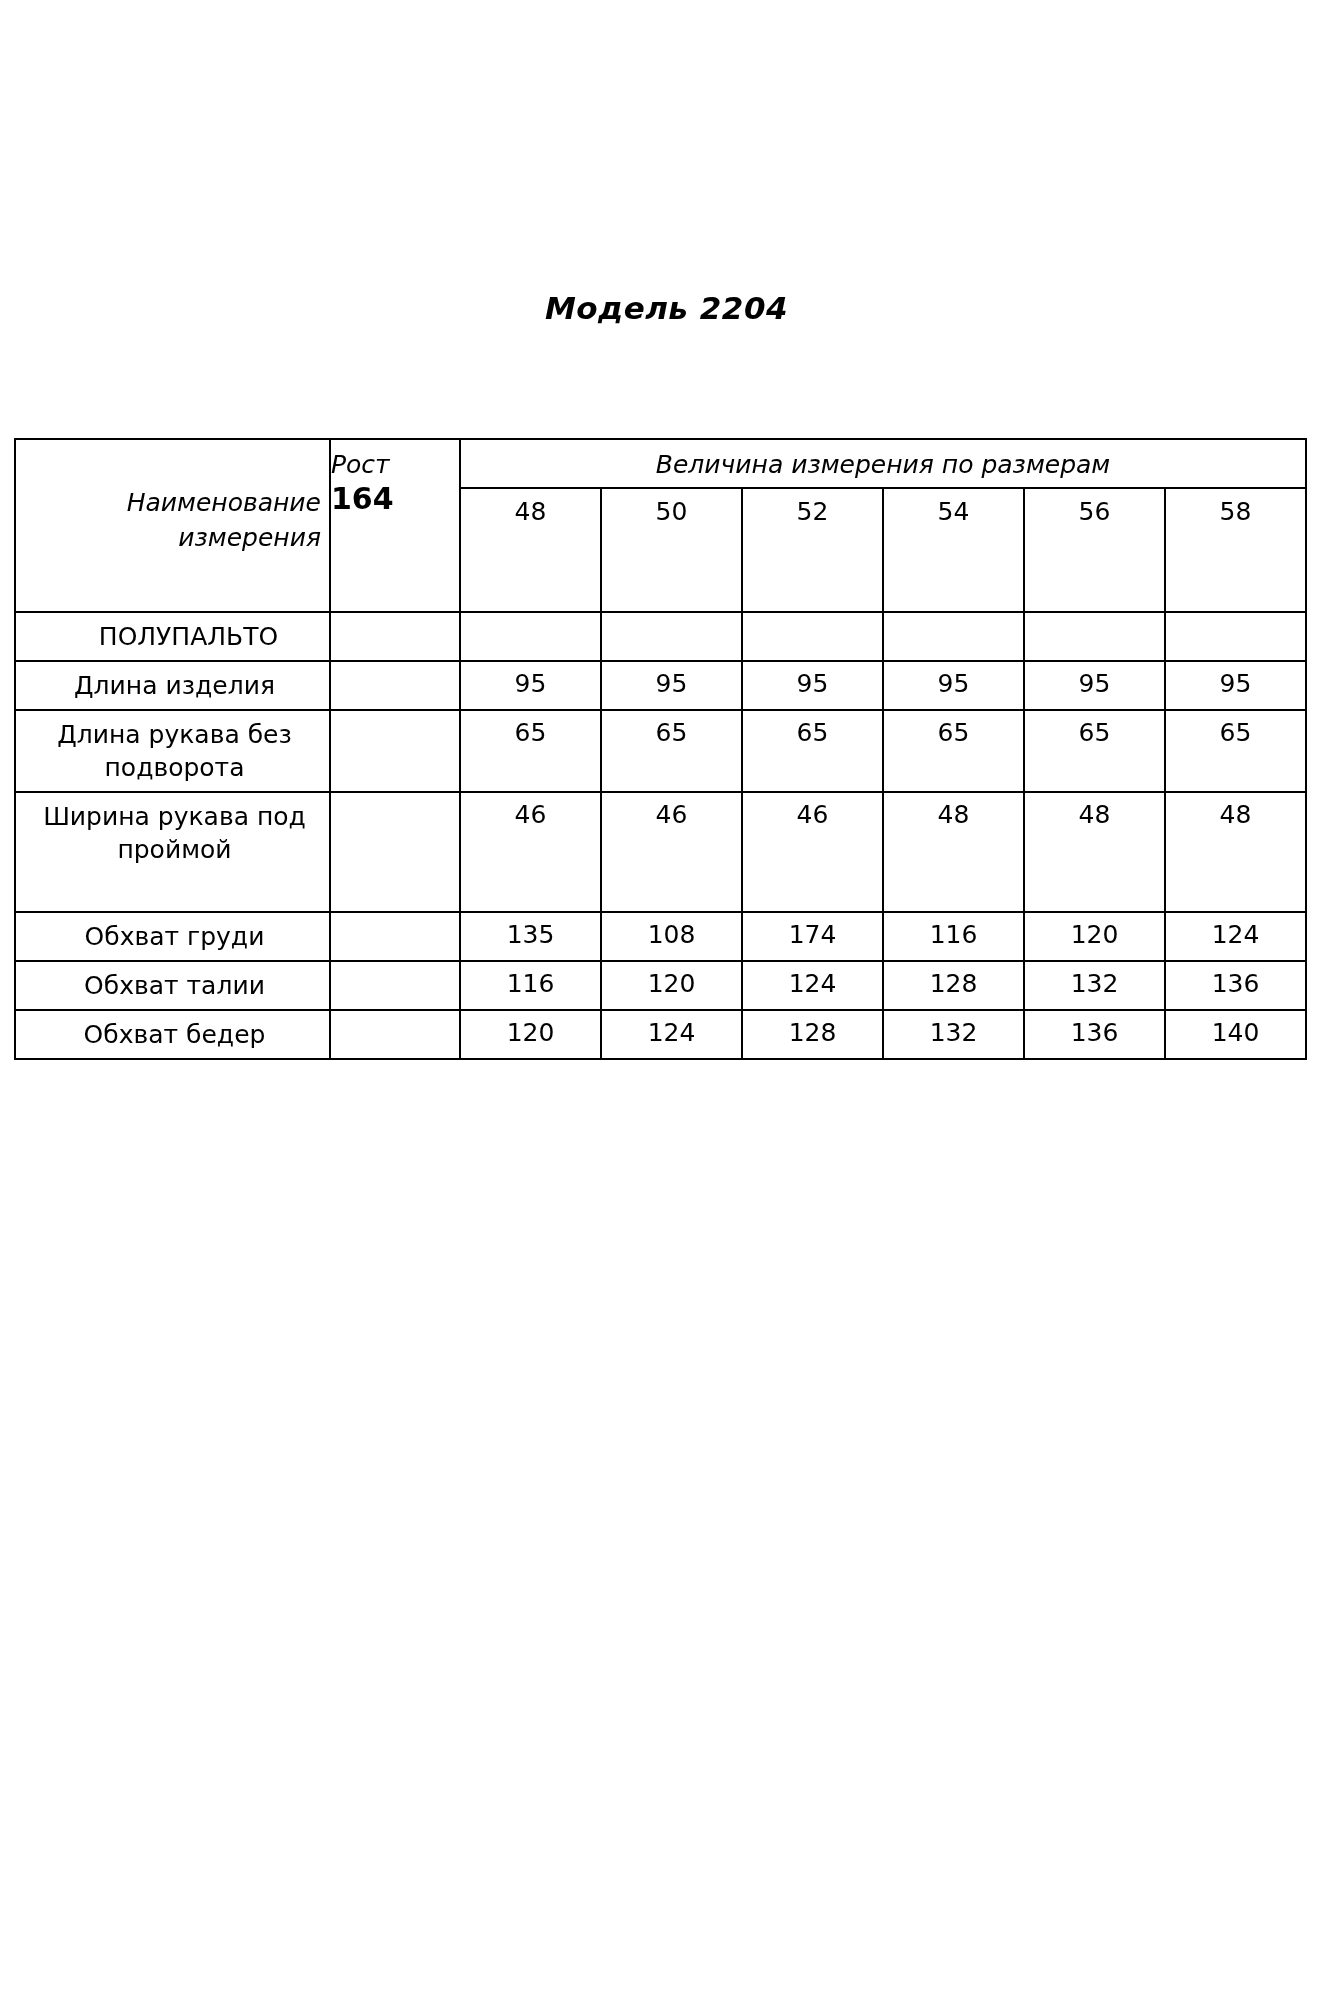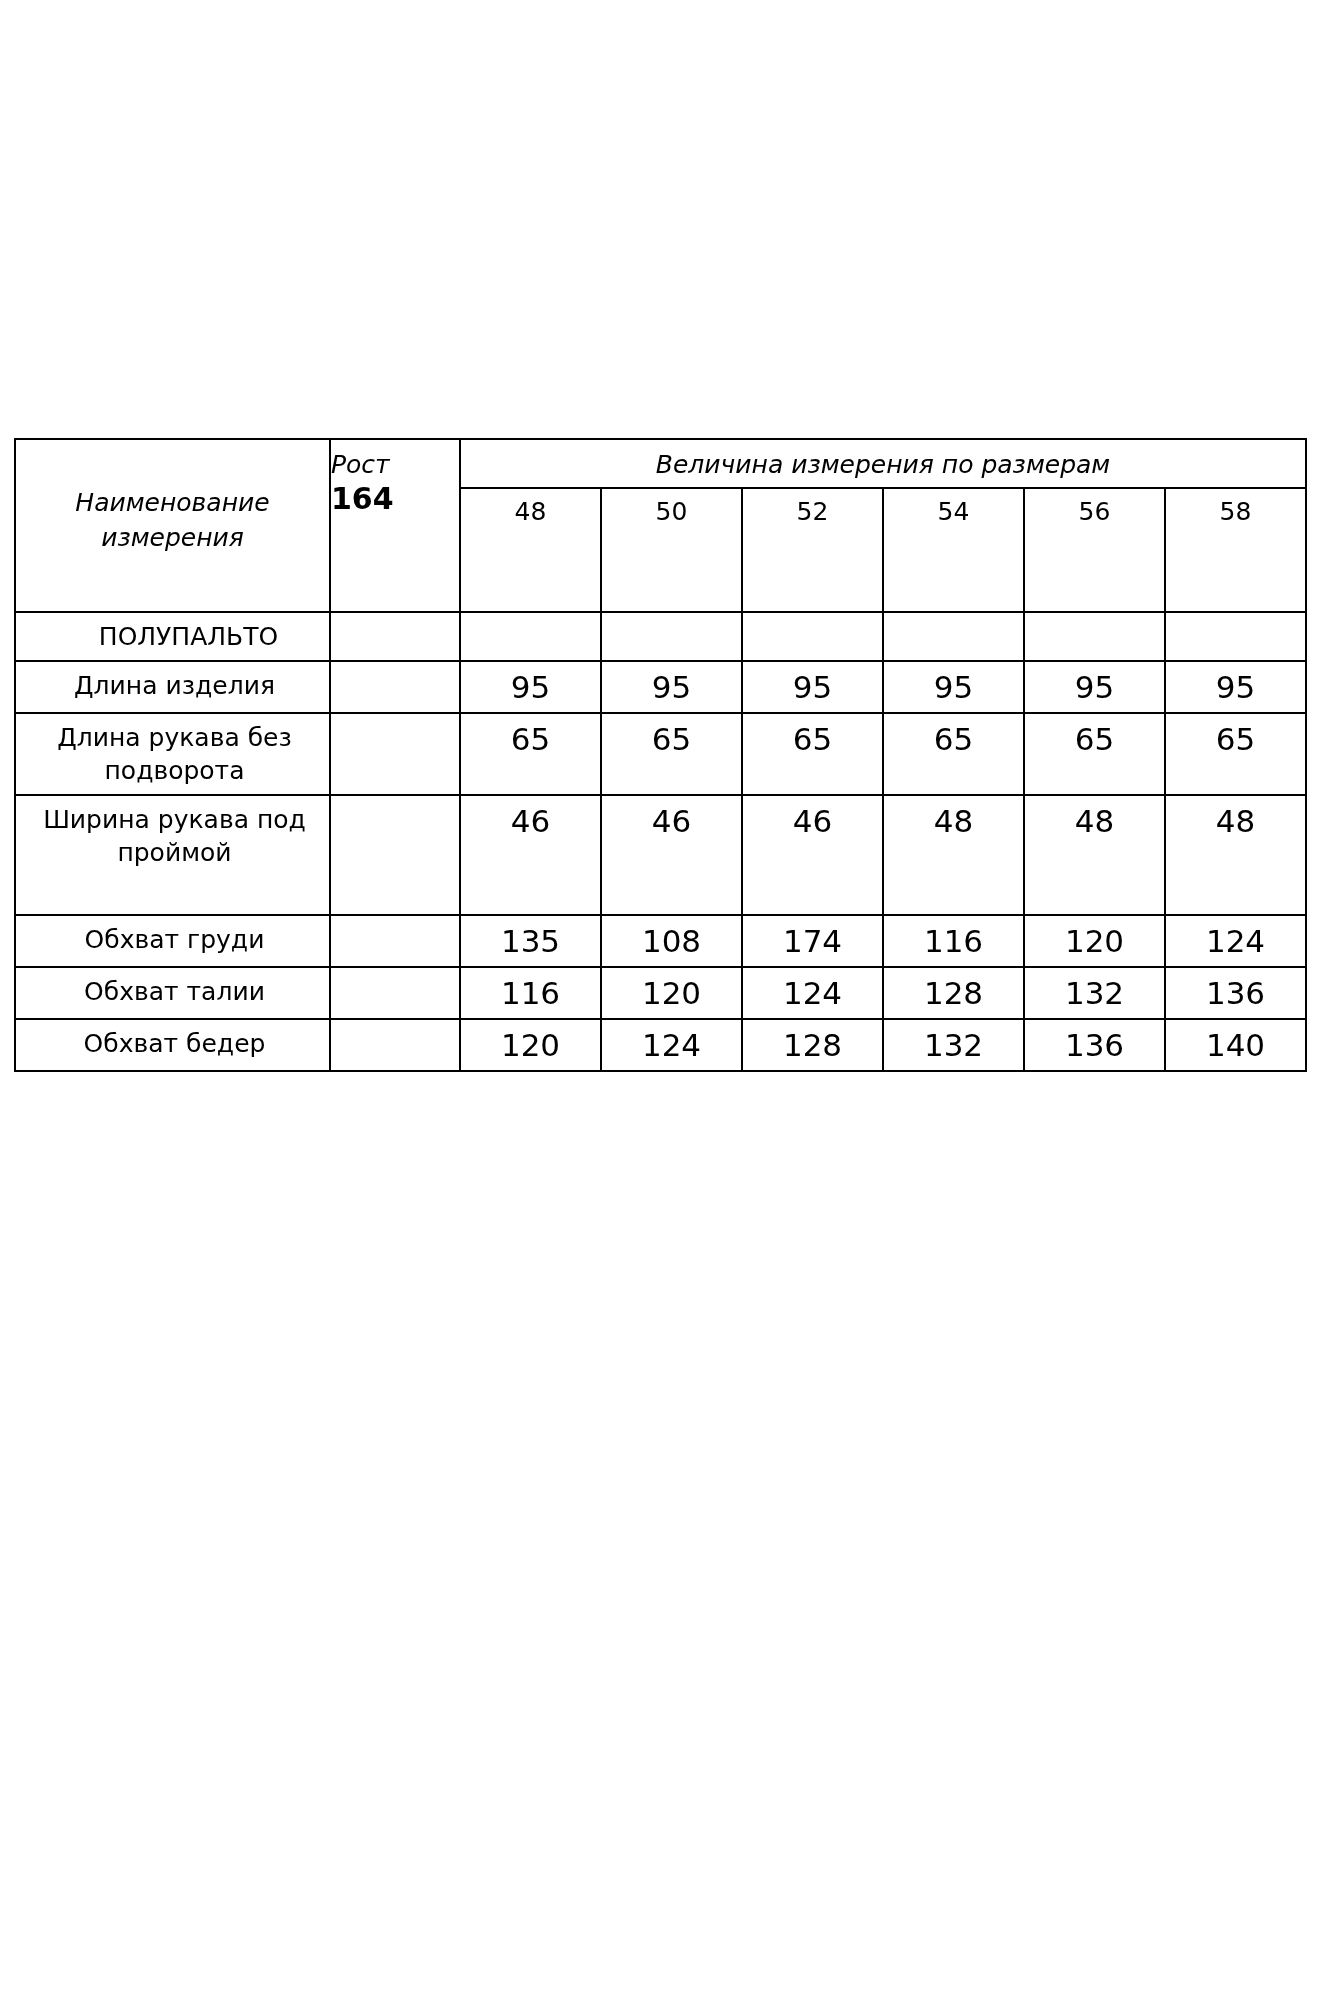--- a/index.html
+++ b/index.html
@@ -127,6 +127,7 @@
 
 <div class="page">
 
+  <div class="doc-title">Модель 2204</div>
 
   <div class="table-wrap">
     <table class="size-table">

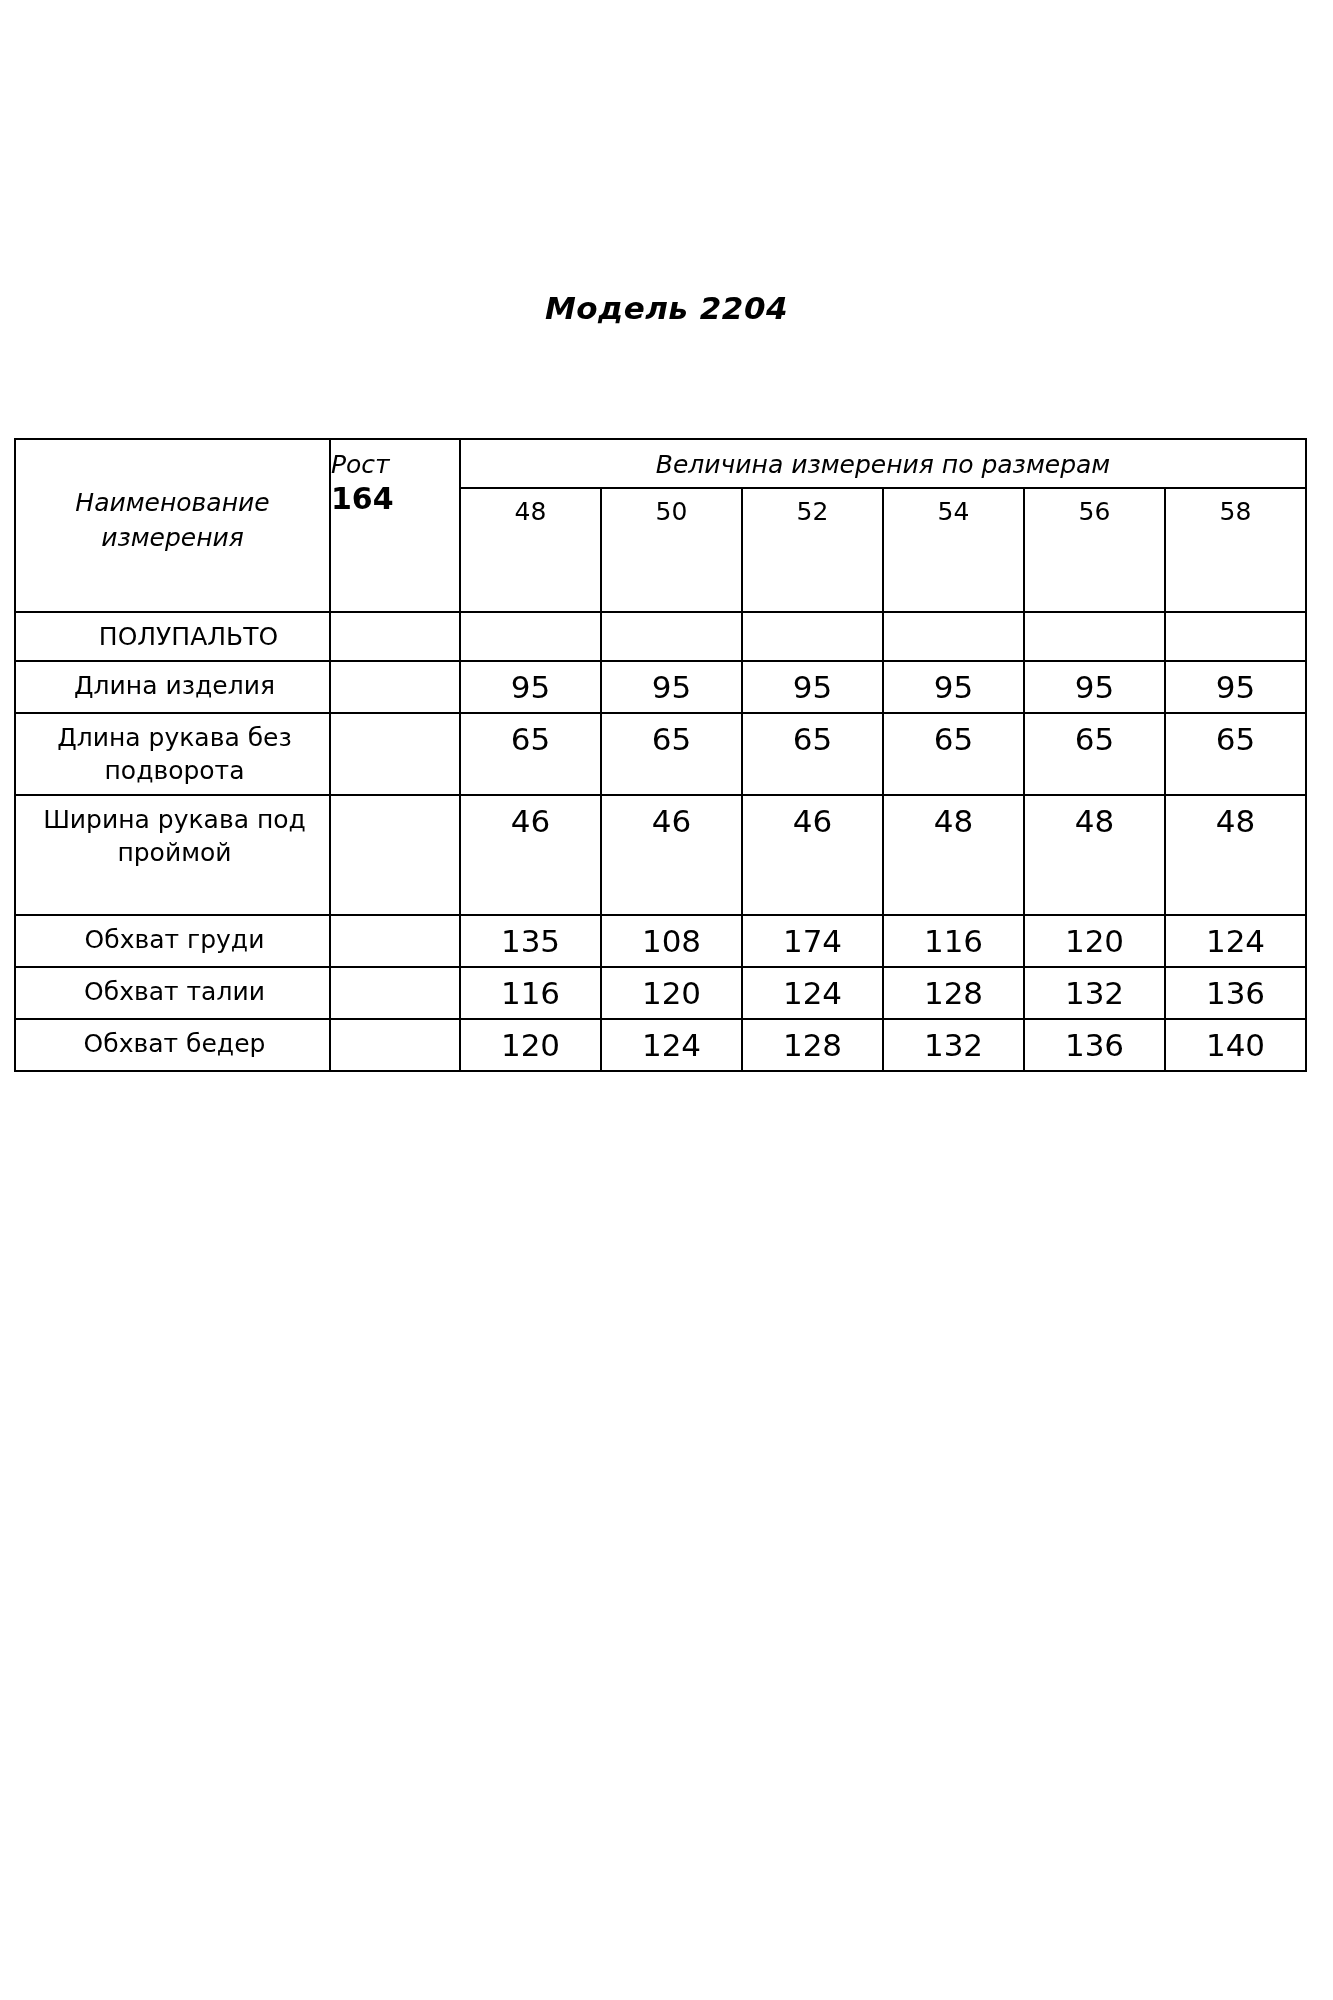--- a/index.html
+++ b/index.html
@@ -65,7 +65,7 @@
   col.c-size   { width: 141px; }
 
   .hdr-name {
-    text-align: center;
+    text-align: right;
     font-weight: bold;
     font-style: italic;
     font-size: 25px;

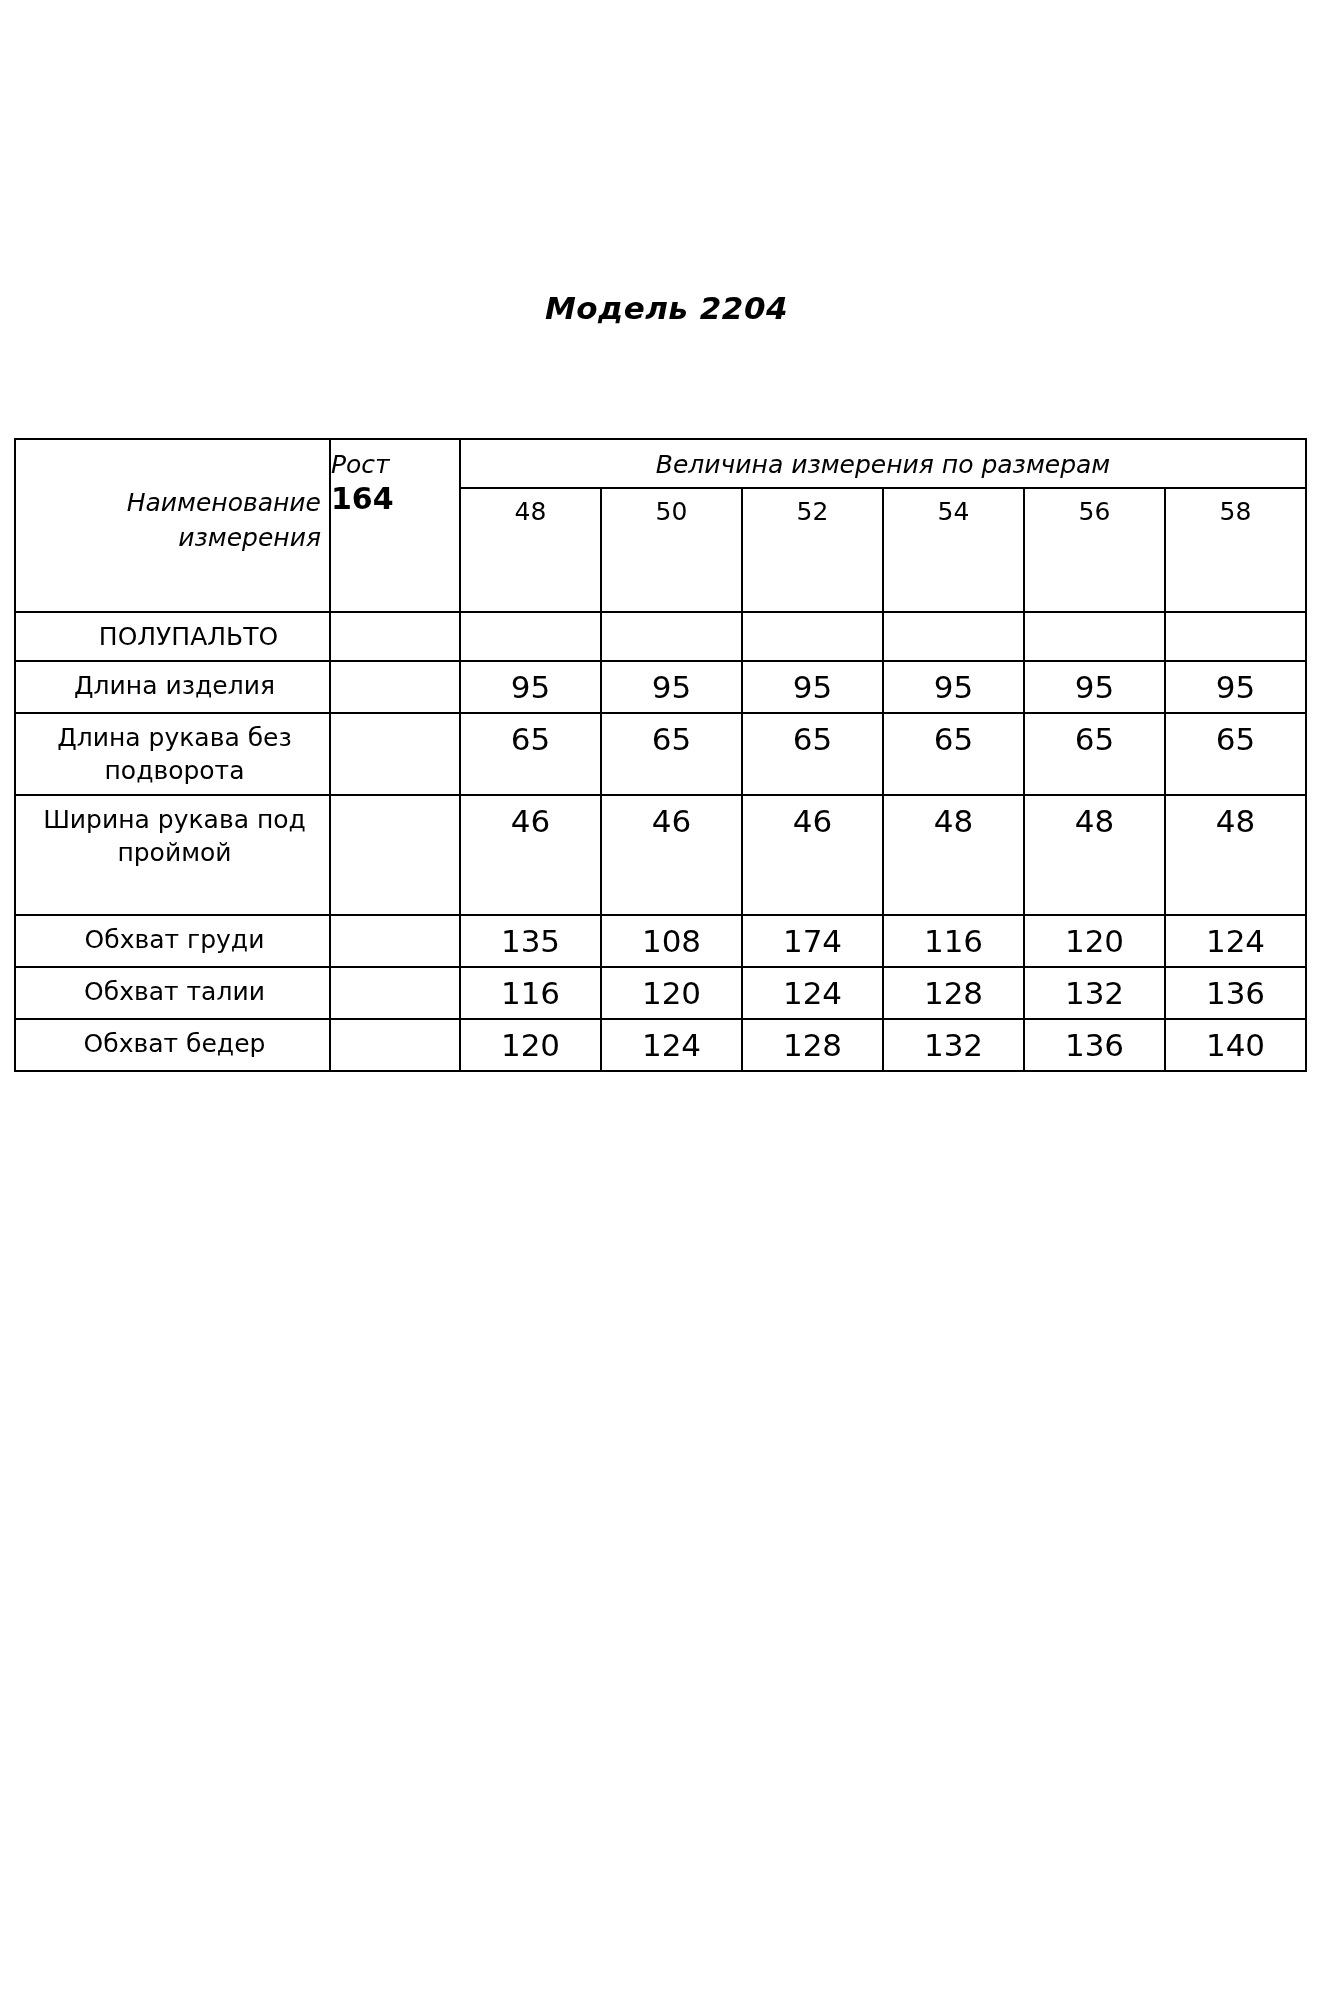--- a/index.html
+++ b/index.html
@@ -113,7 +113,7 @@
   .cell-val {
     text-align: center;
     padding: 7px 4px 7px 4px !important;
-    font-size: 31px;
+    font-size: 25px;
   }
   .cell-empty {
     padding: 7px 4px !important;

